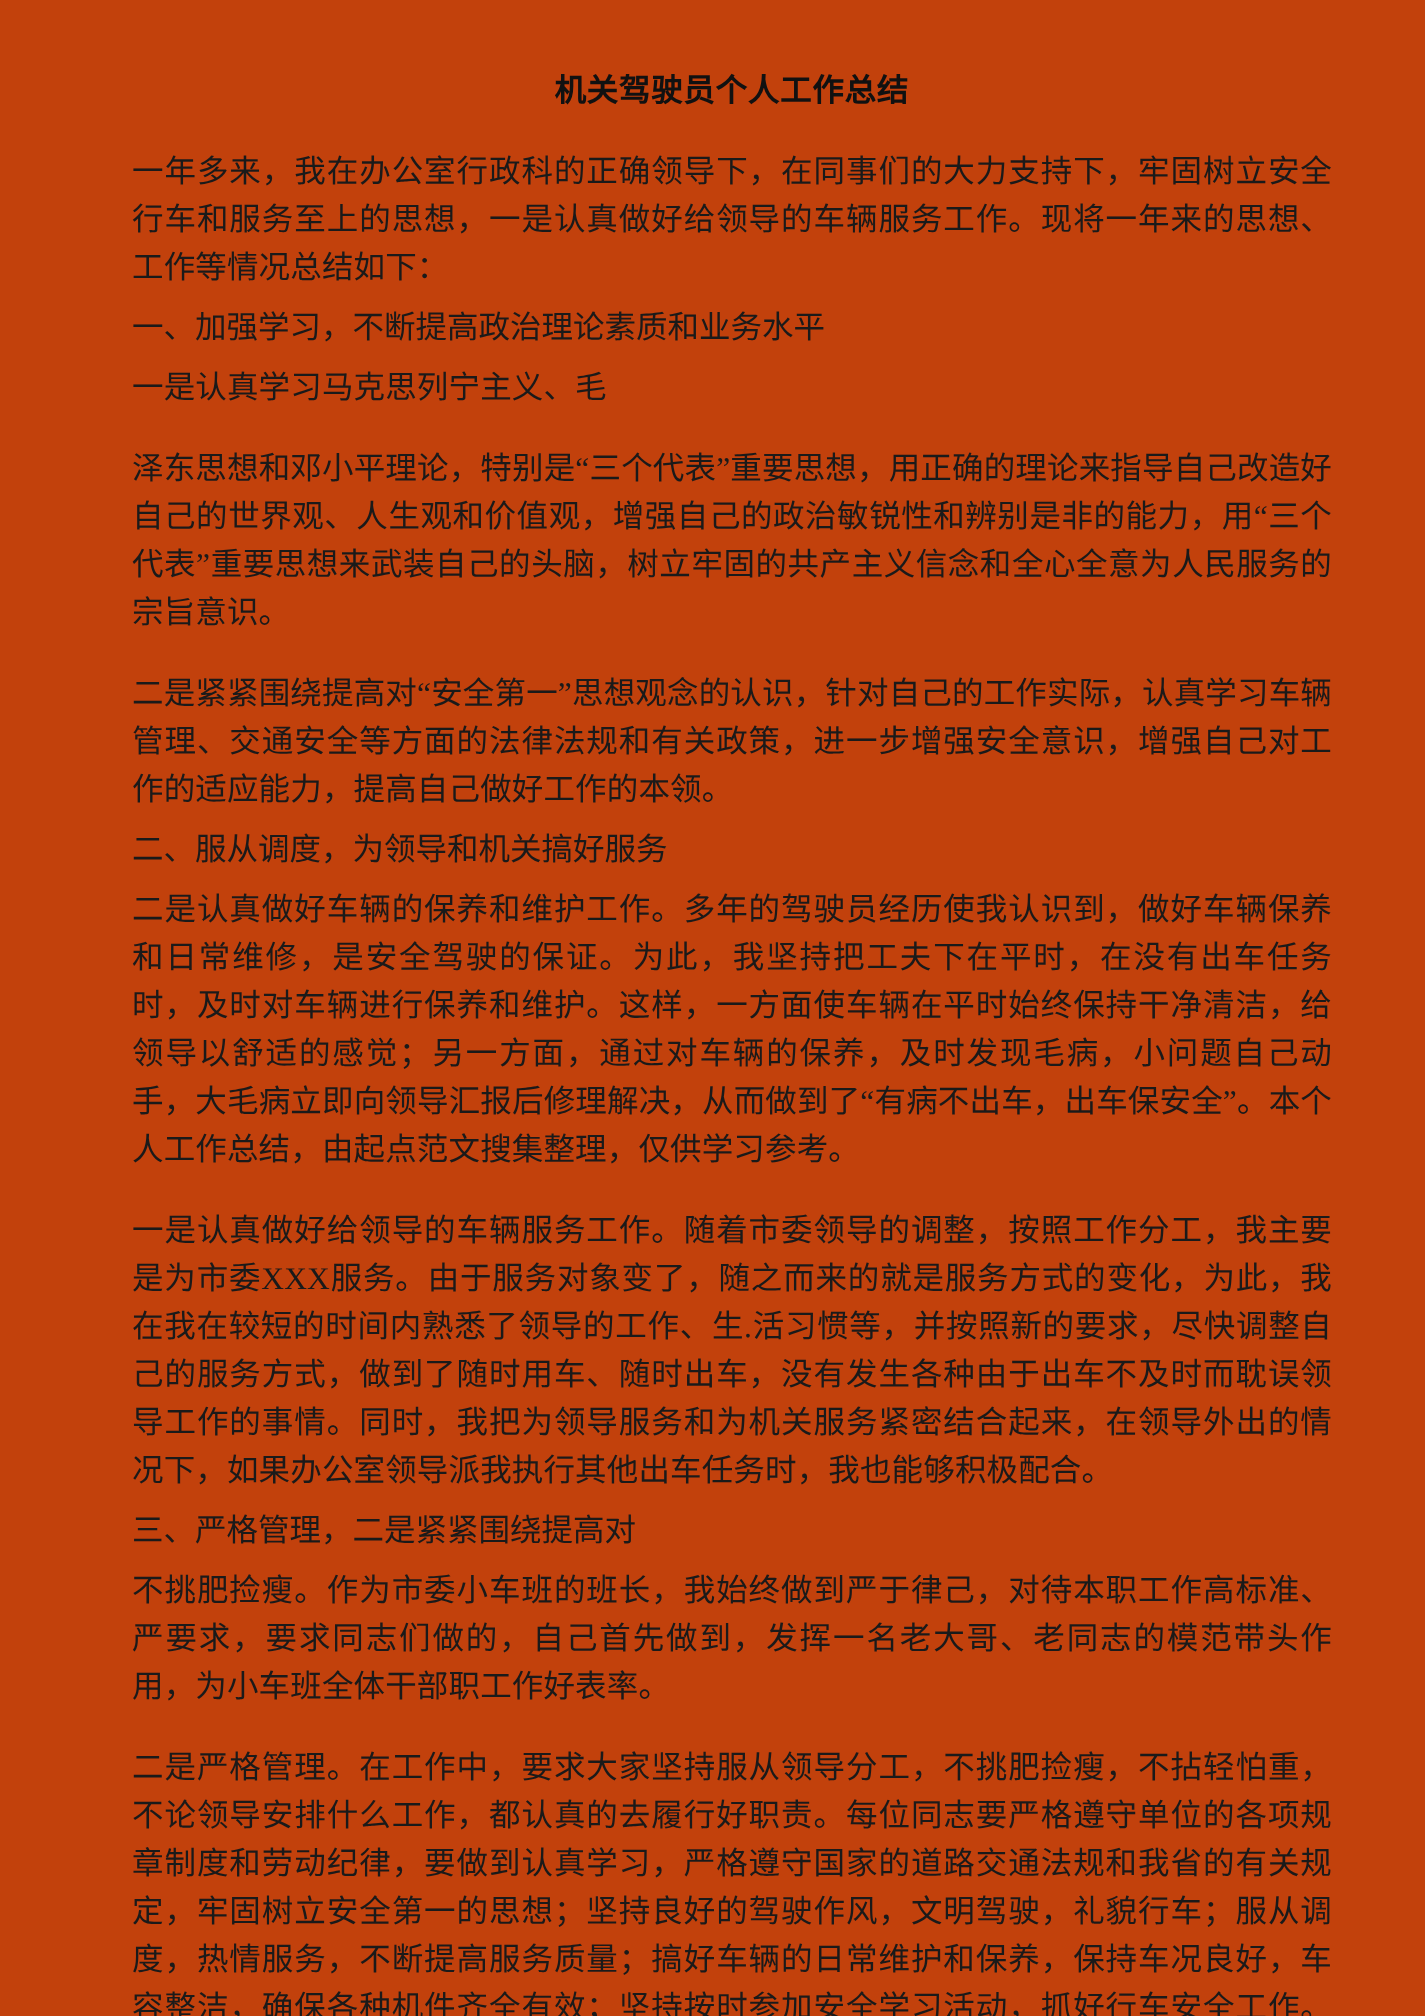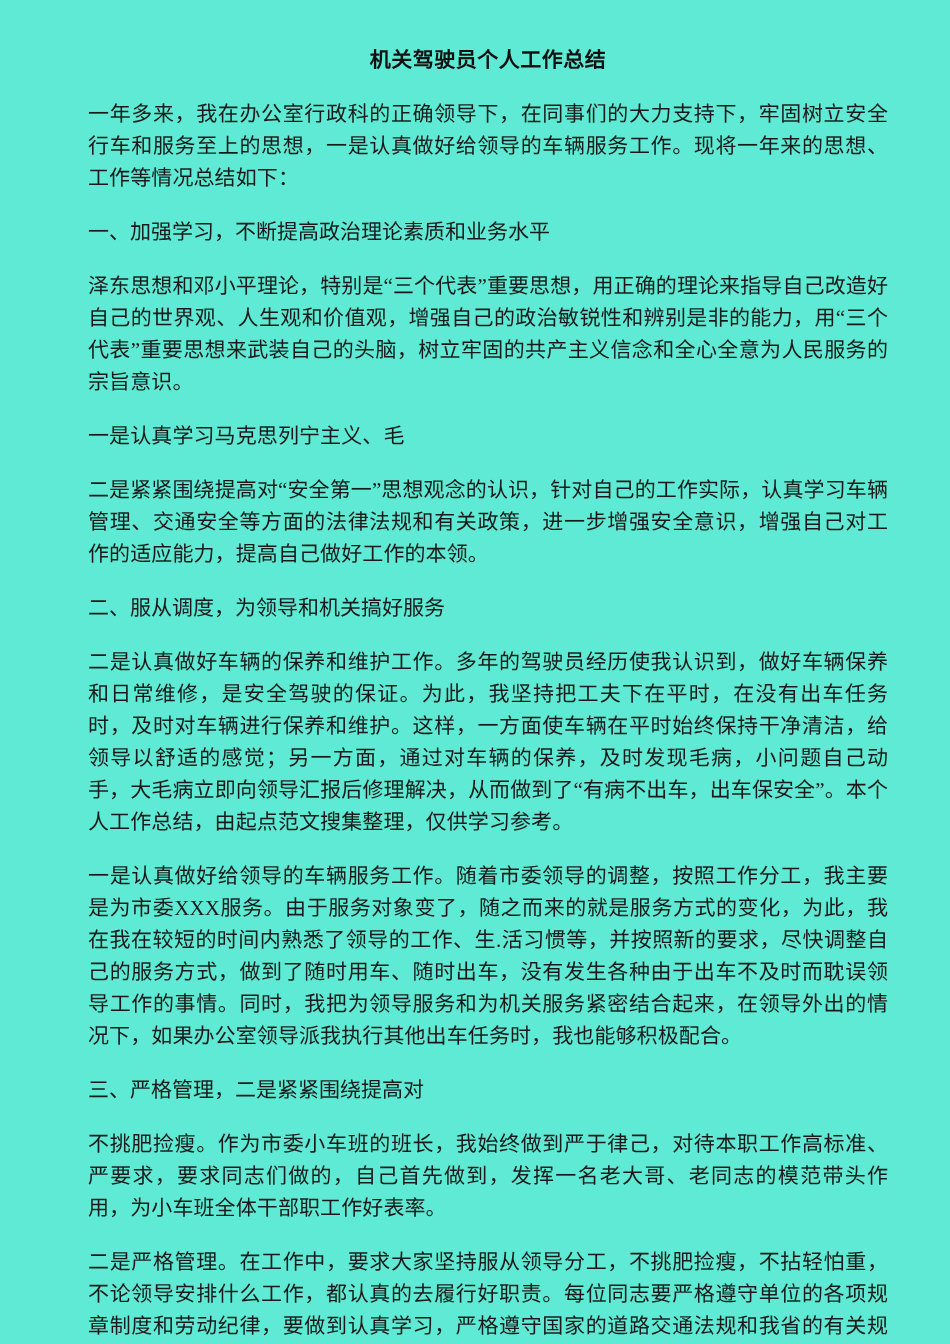--- a/index.html
+++ b/index.html
@@ -17,7 +17,7 @@
     width: 950px;
     height: 1344px;
     margin: 0 auto;
-    background: #5eead4;
+    background: #c2410c;
     box-sizing: border-box;
     overflow: hidden;
   }

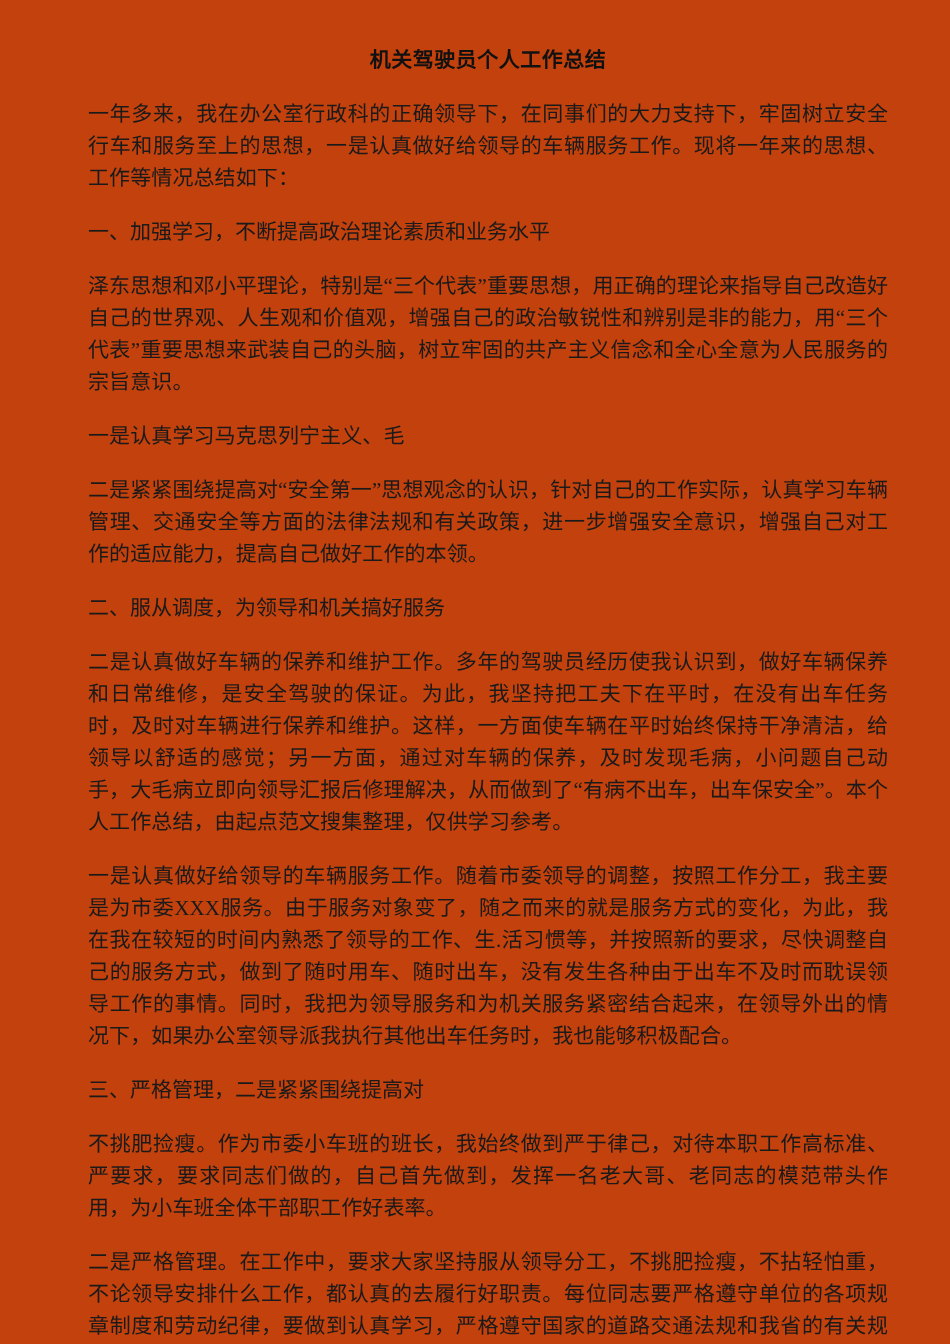--- a/index.html
+++ b/index.html
@@ -65,7 +65,7 @@
   }
   .heading + .para,
   .para + .heading {
-    margin-top: 22px;
+    margin-top: 8px;
   }
 </style>
 </head>

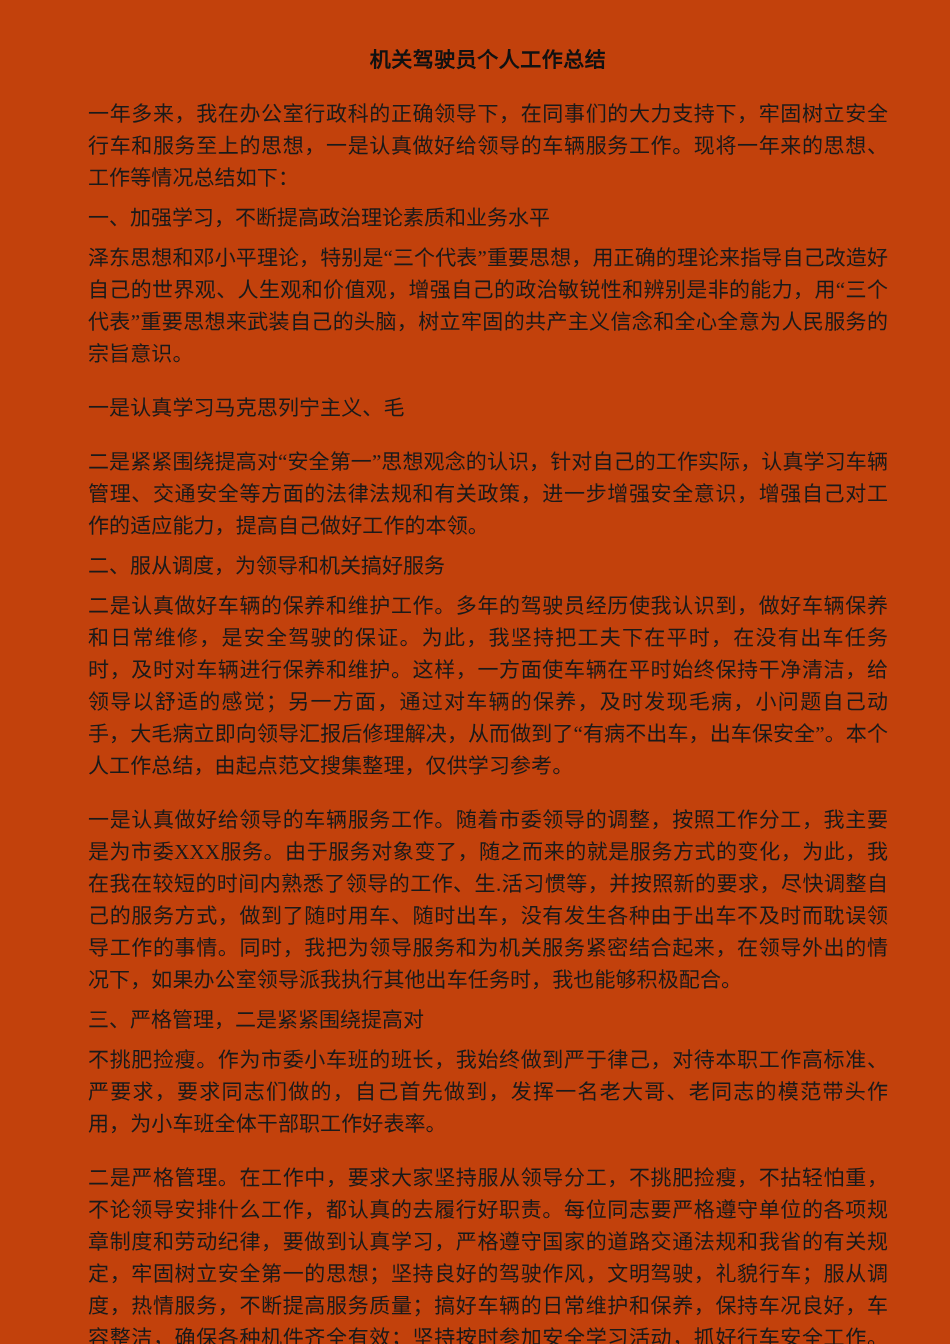--- a/index.html
+++ b/index.html
@@ -80,9 +80,9 @@
 
     <p class="heading">一、加强学习，不断提高政治理论素质和业务水平</p>
 
+    <p class="para">一是认真学习马克思列宁主义、毛</p>
+
     <p class="para">泽东思想和邓小平理论，特别是“三个代表”重要思想，用正确的理论来指导自己改造好自己的世界观、人生观和价值观，增强自己的政治敏锐性和辨别是非的能力，用“三个代表”重要思想来武装自己的头脑，树立牢固的共产主义信念和全心全意为人民服务的宗旨意识。</p>
-
-    <p class="para">一是认真学习马克思列宁主义、毛</p>
 
     <p class="para">二是紧紧围绕提高对“安全第一”思想观念的认识，针对自己的工作实际，认真学习车辆管理、交通安全等方面的法律法规和有关政策，进一步增强安全意识，增强自己对工作的适应能力，提高自己做好工作的本领。</p>
 

